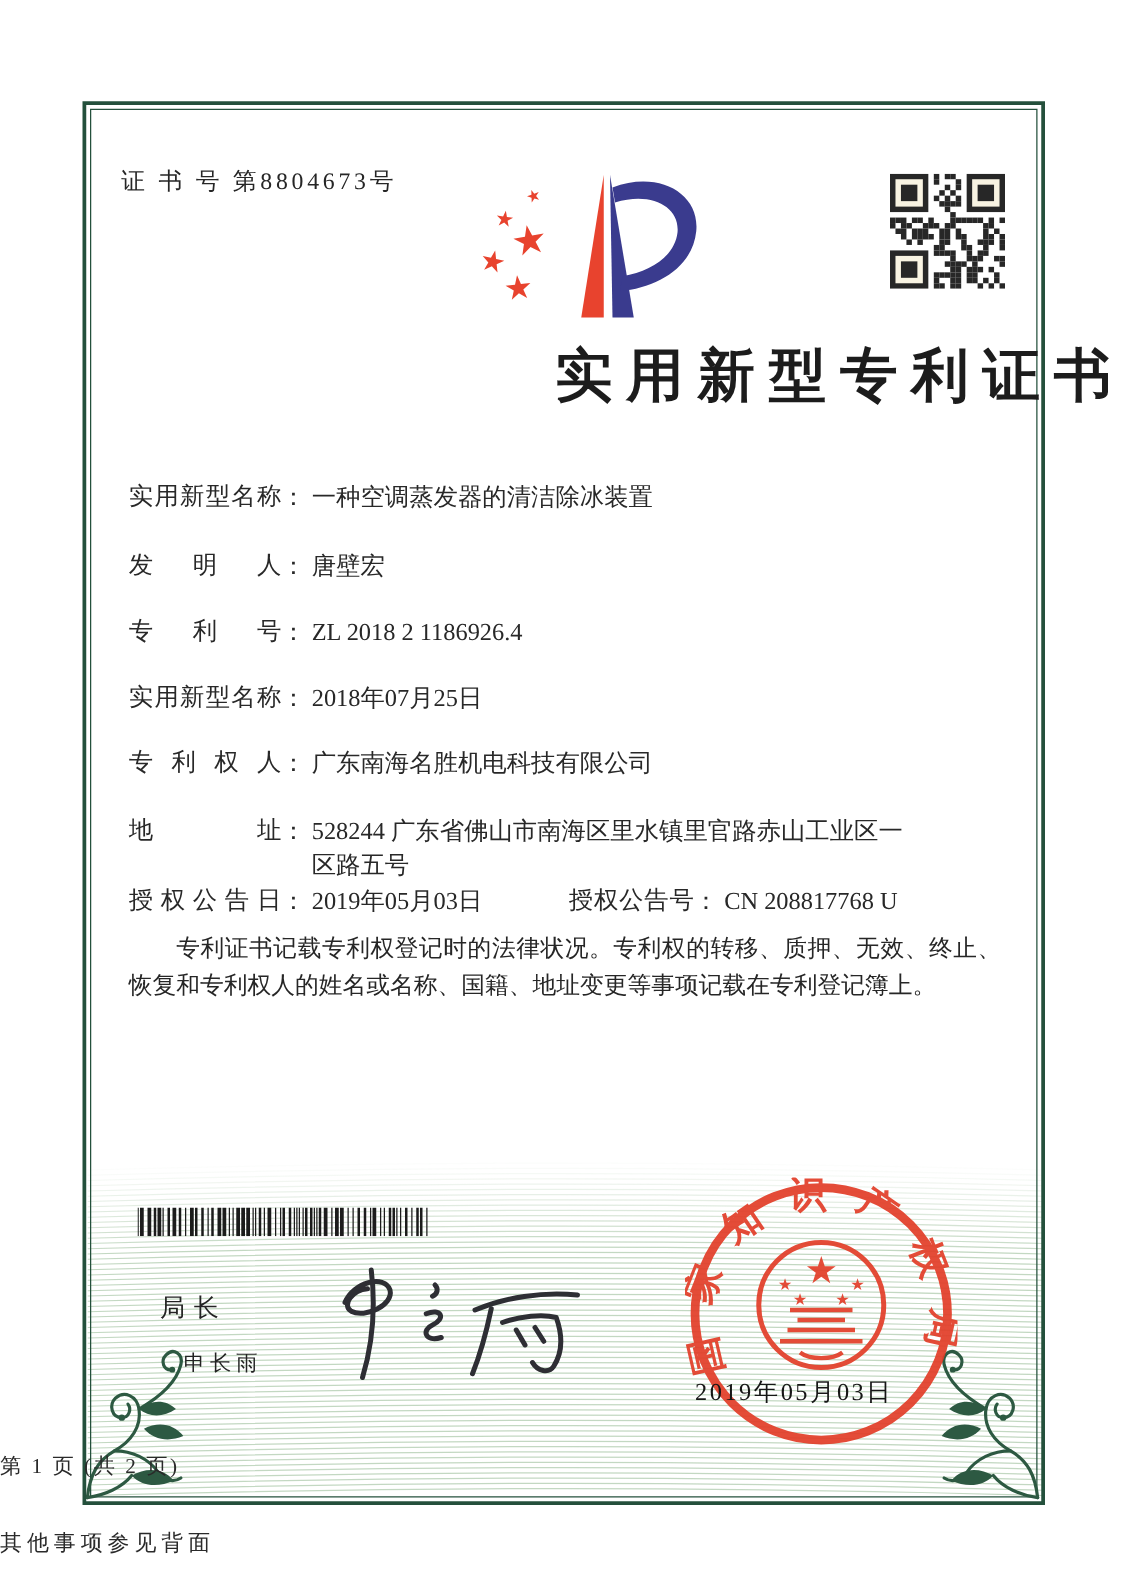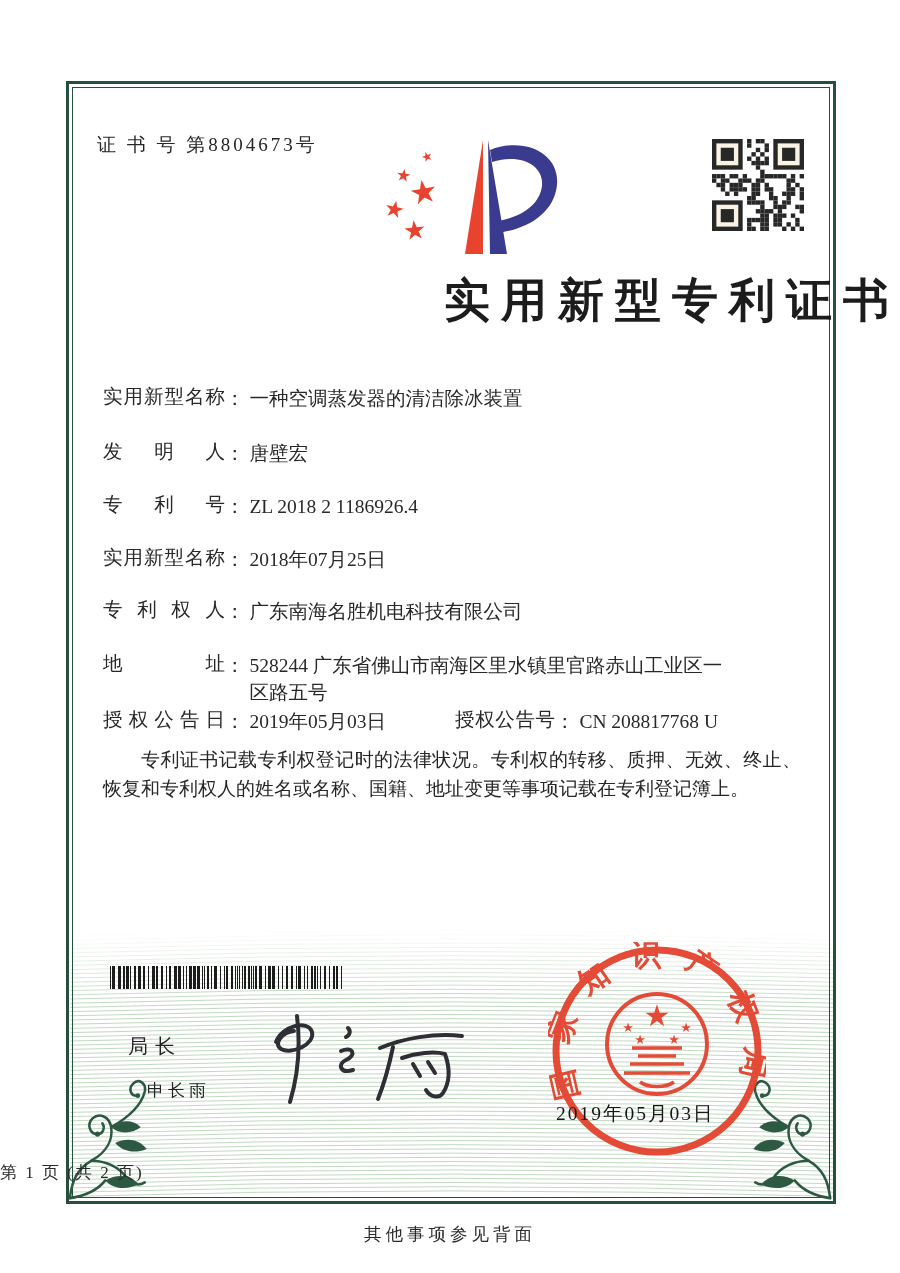--- a/index.html
+++ b/index.html
@@ -46,7 +46,7 @@
   .seal-date{position:absolute;left:556px;top:1100px;font-size:19.5px;letter-spacing:2px;color:#161616;}
   .page-num{position:absolute;left:0;top:1161px;width:100%;text-align:left;
     font-size:17px;letter-spacing:2px;color:#2a2a2a;}
-  .back-note{position:absolute;left:0;top:1222px;width:100%;text-align:center;
+  .back-note{position:absolute;left:0;top:1222px;width:100%;
     font-size:17.5px;letter-spacing:4px;color:#2a2a2a;}
 </style>
 </head>

